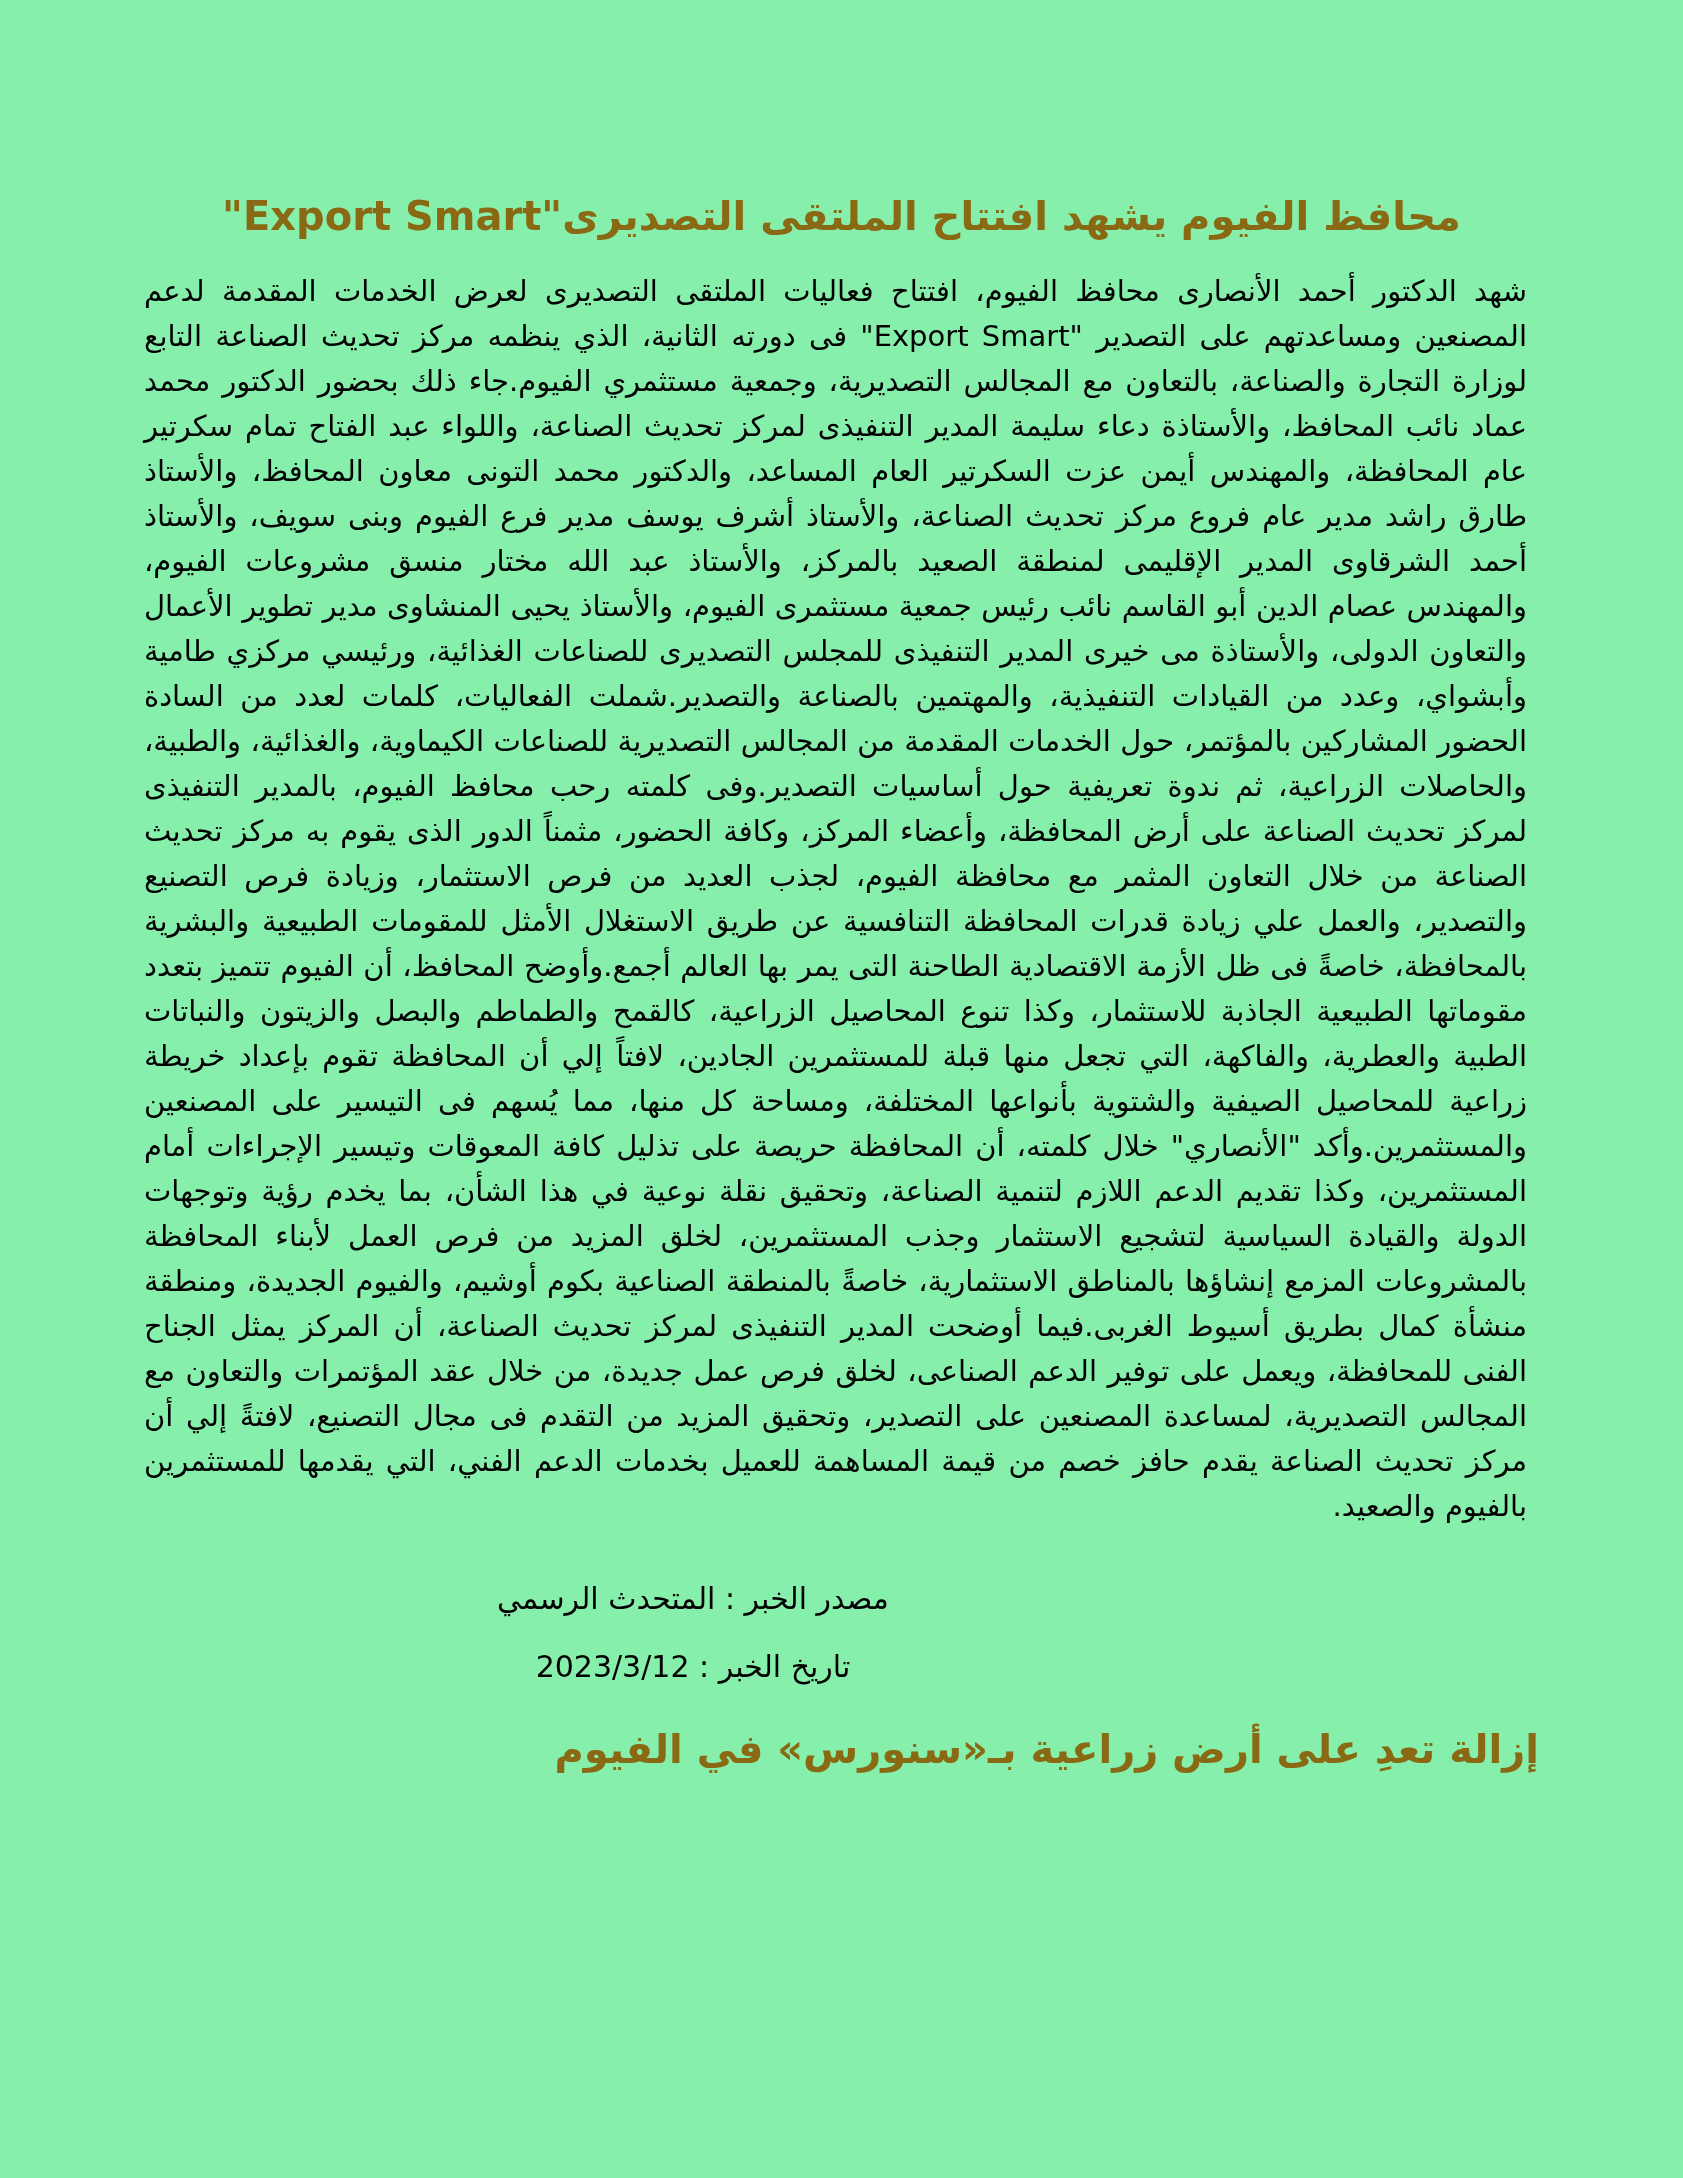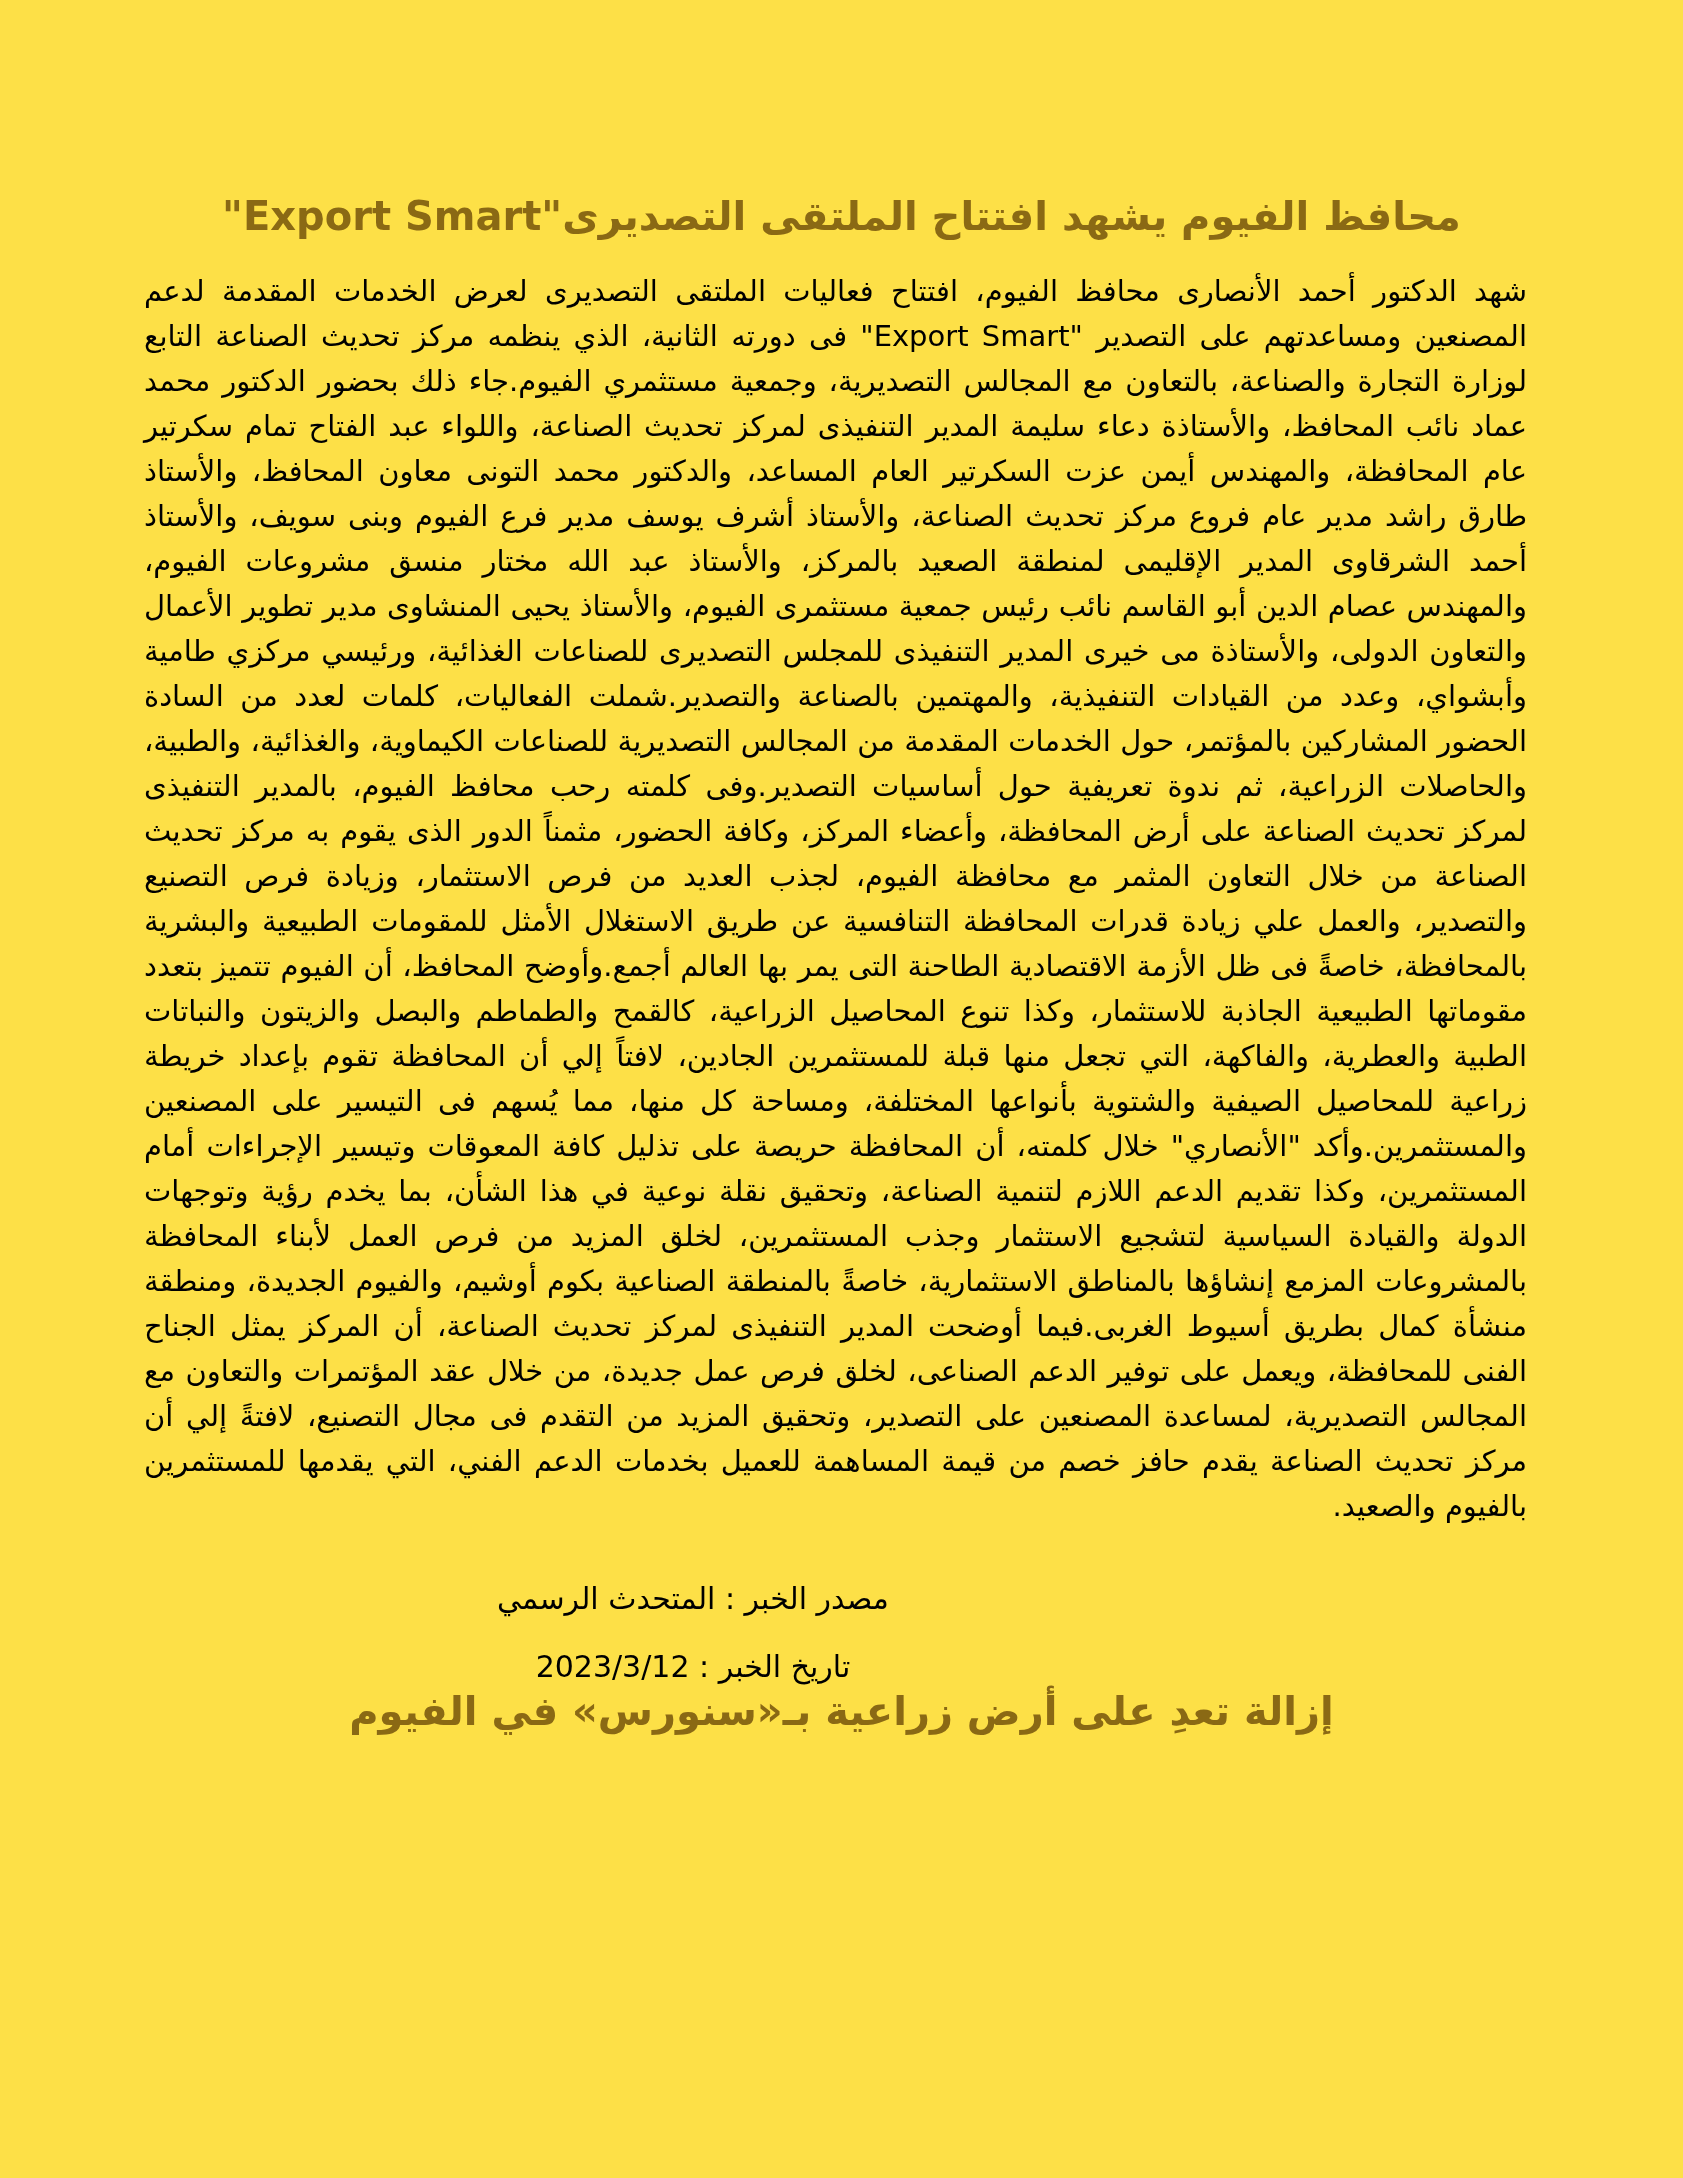--- a/index.html
+++ b/index.html
@@ -11,7 +11,7 @@
     position: relative;
     width: 1683px;
     height: 2178px;
-    background: #fde047;
+    background: #86efac;
     overflow: hidden;
     direction: rtl;
     font-family: "DejaVu Sans", sans-serif;

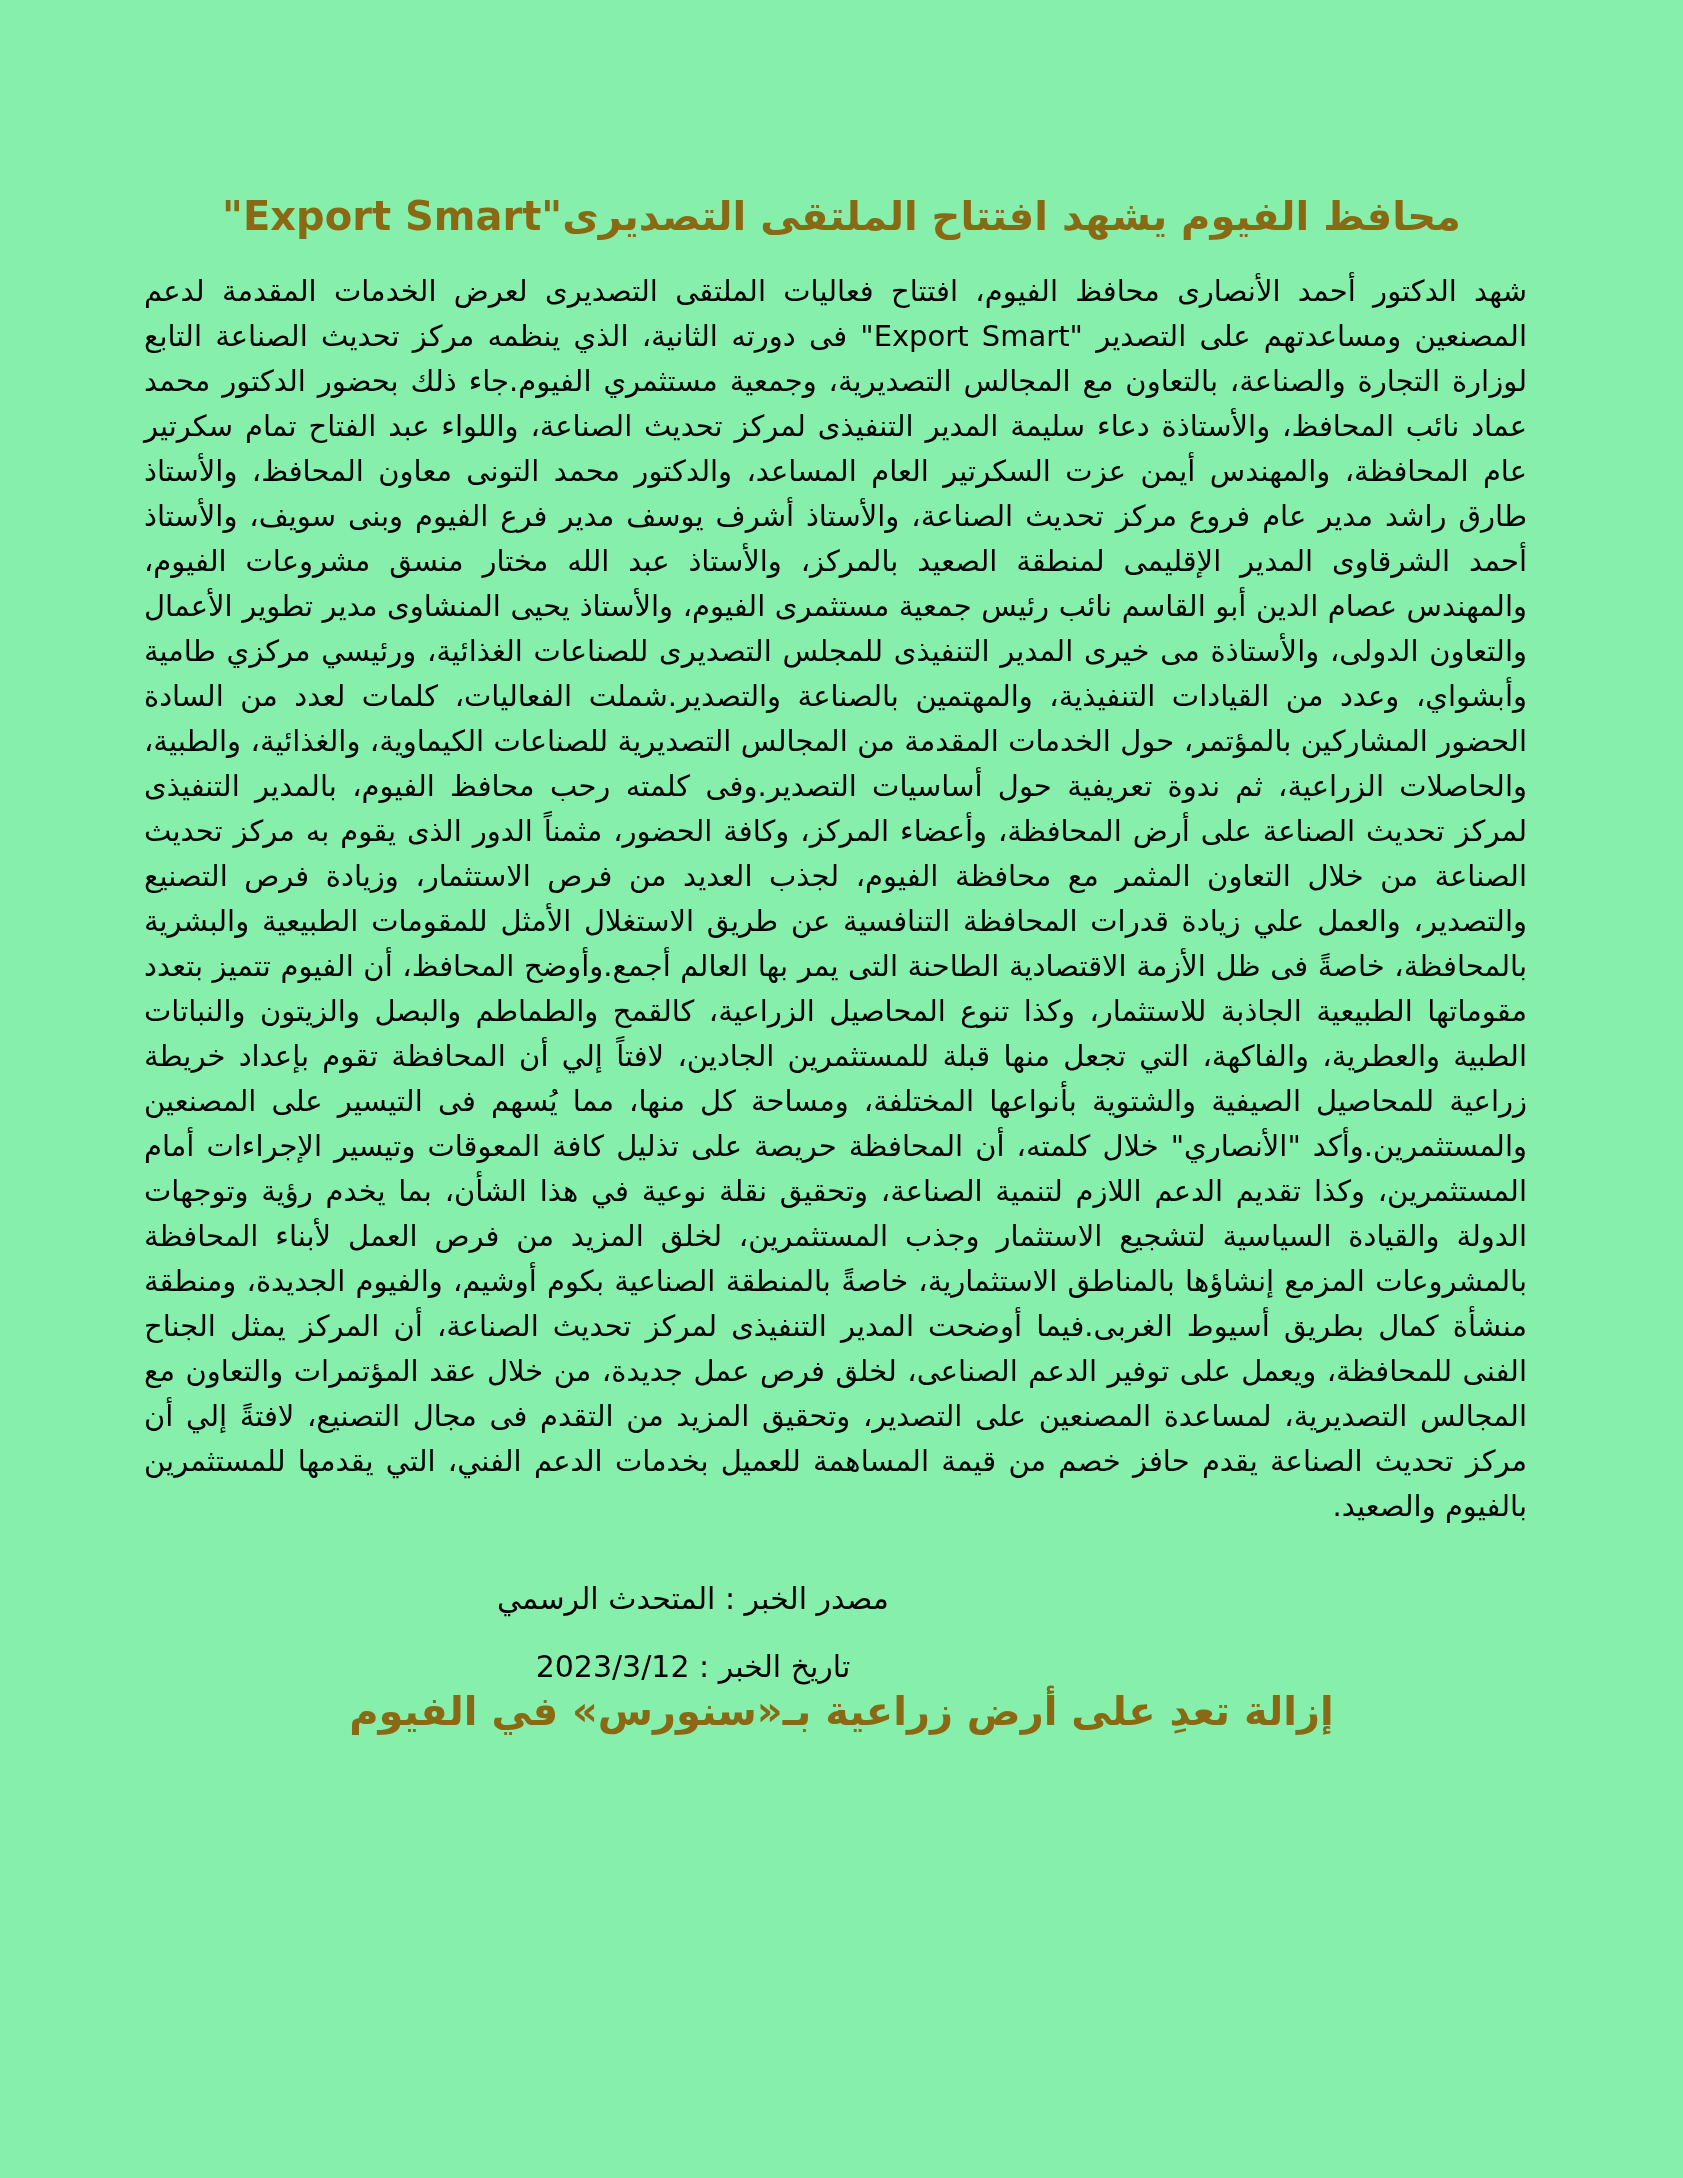--- a/index.html
+++ b/index.html
@@ -58,7 +58,9 @@
   }
   .headline.next {
     padding-top: 0;
+    margin-top: 38px;
     font-size: 40px;
+    text-align: right;
   }
 </style>
 </head>

